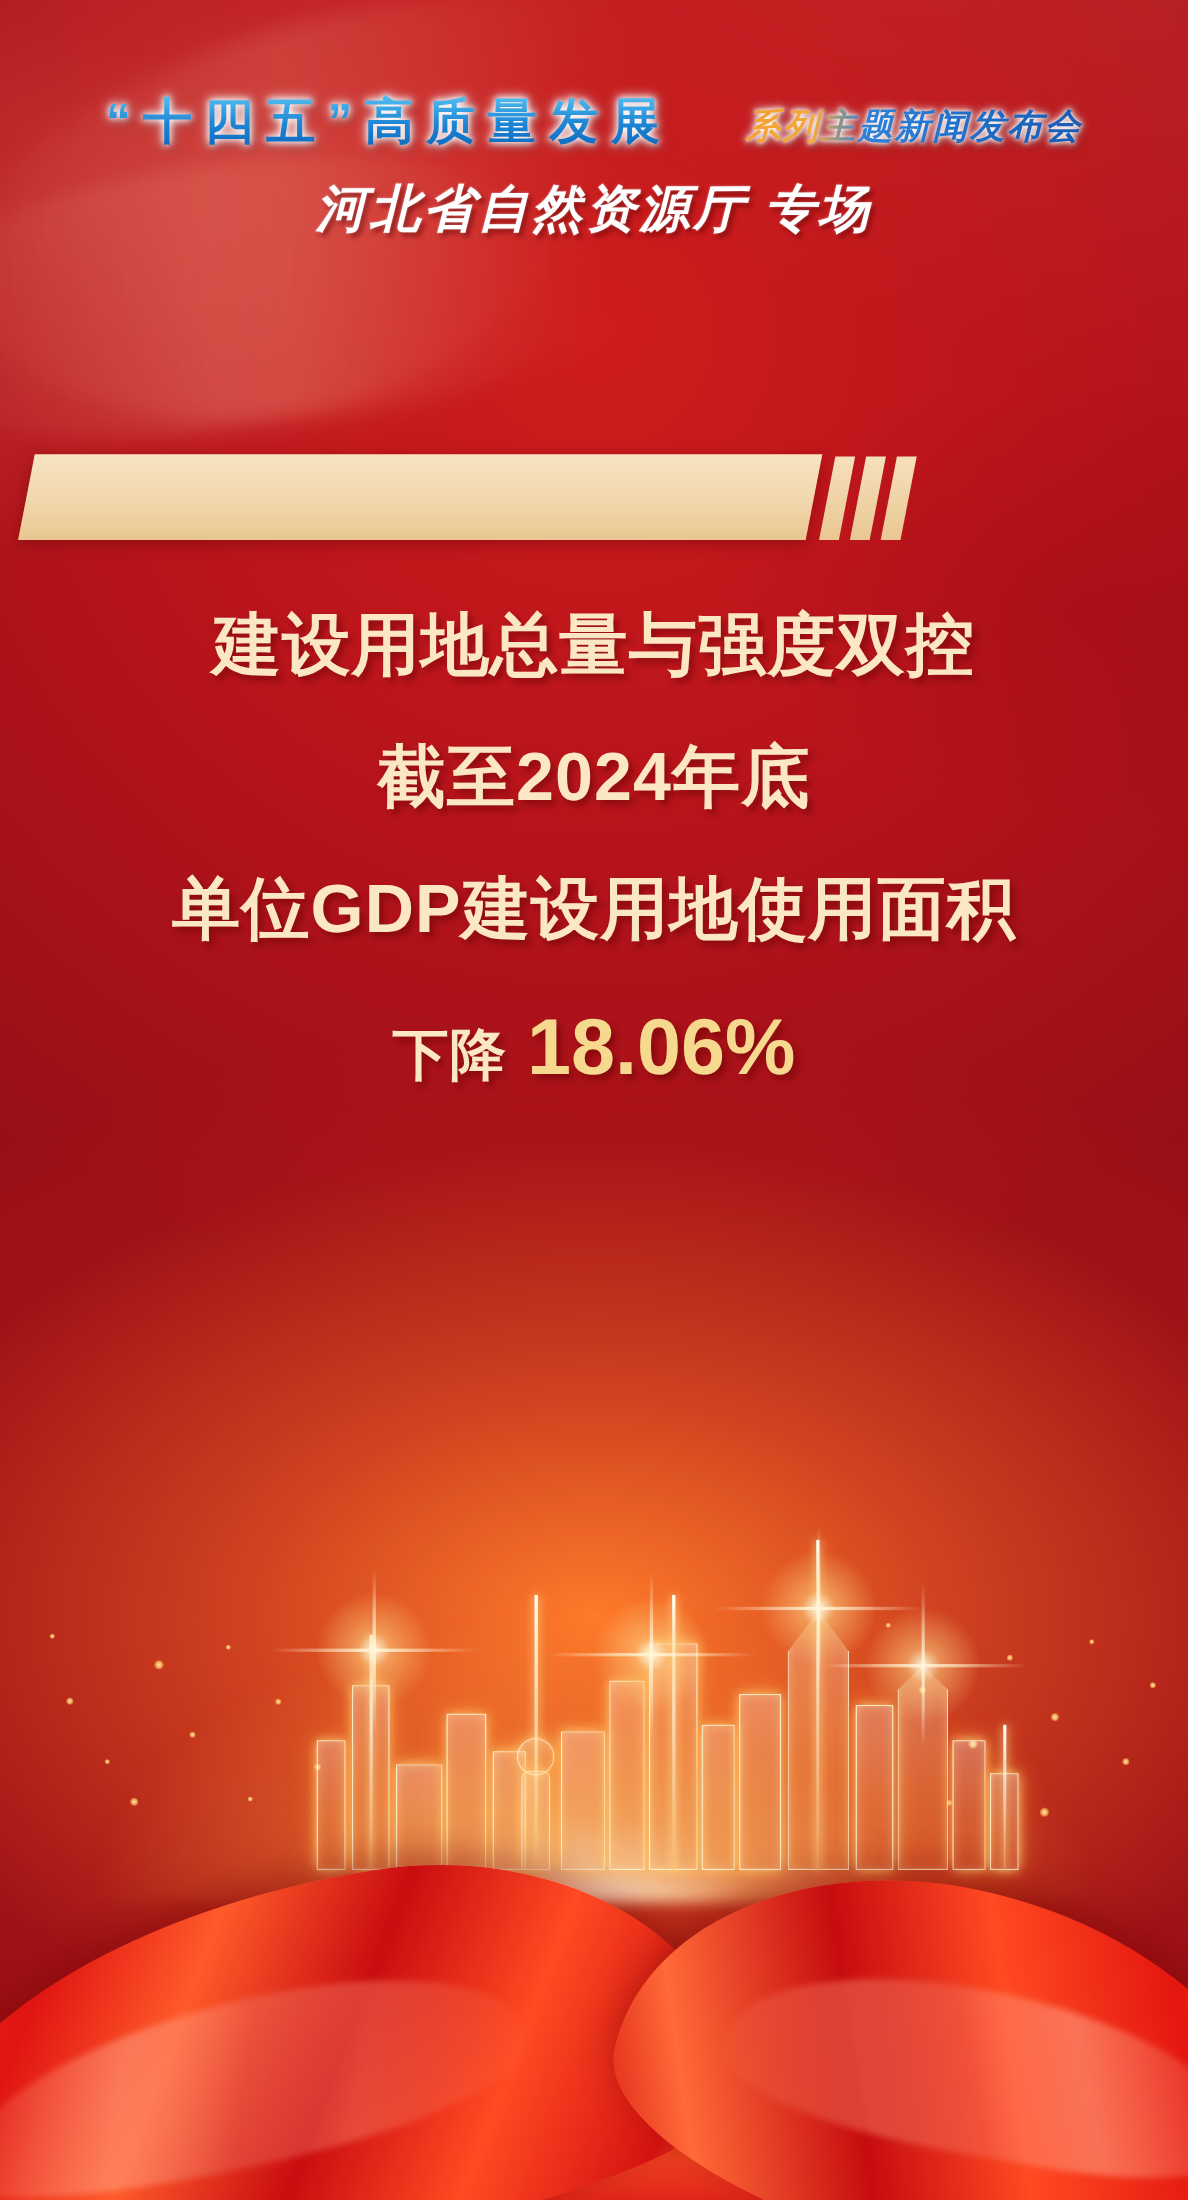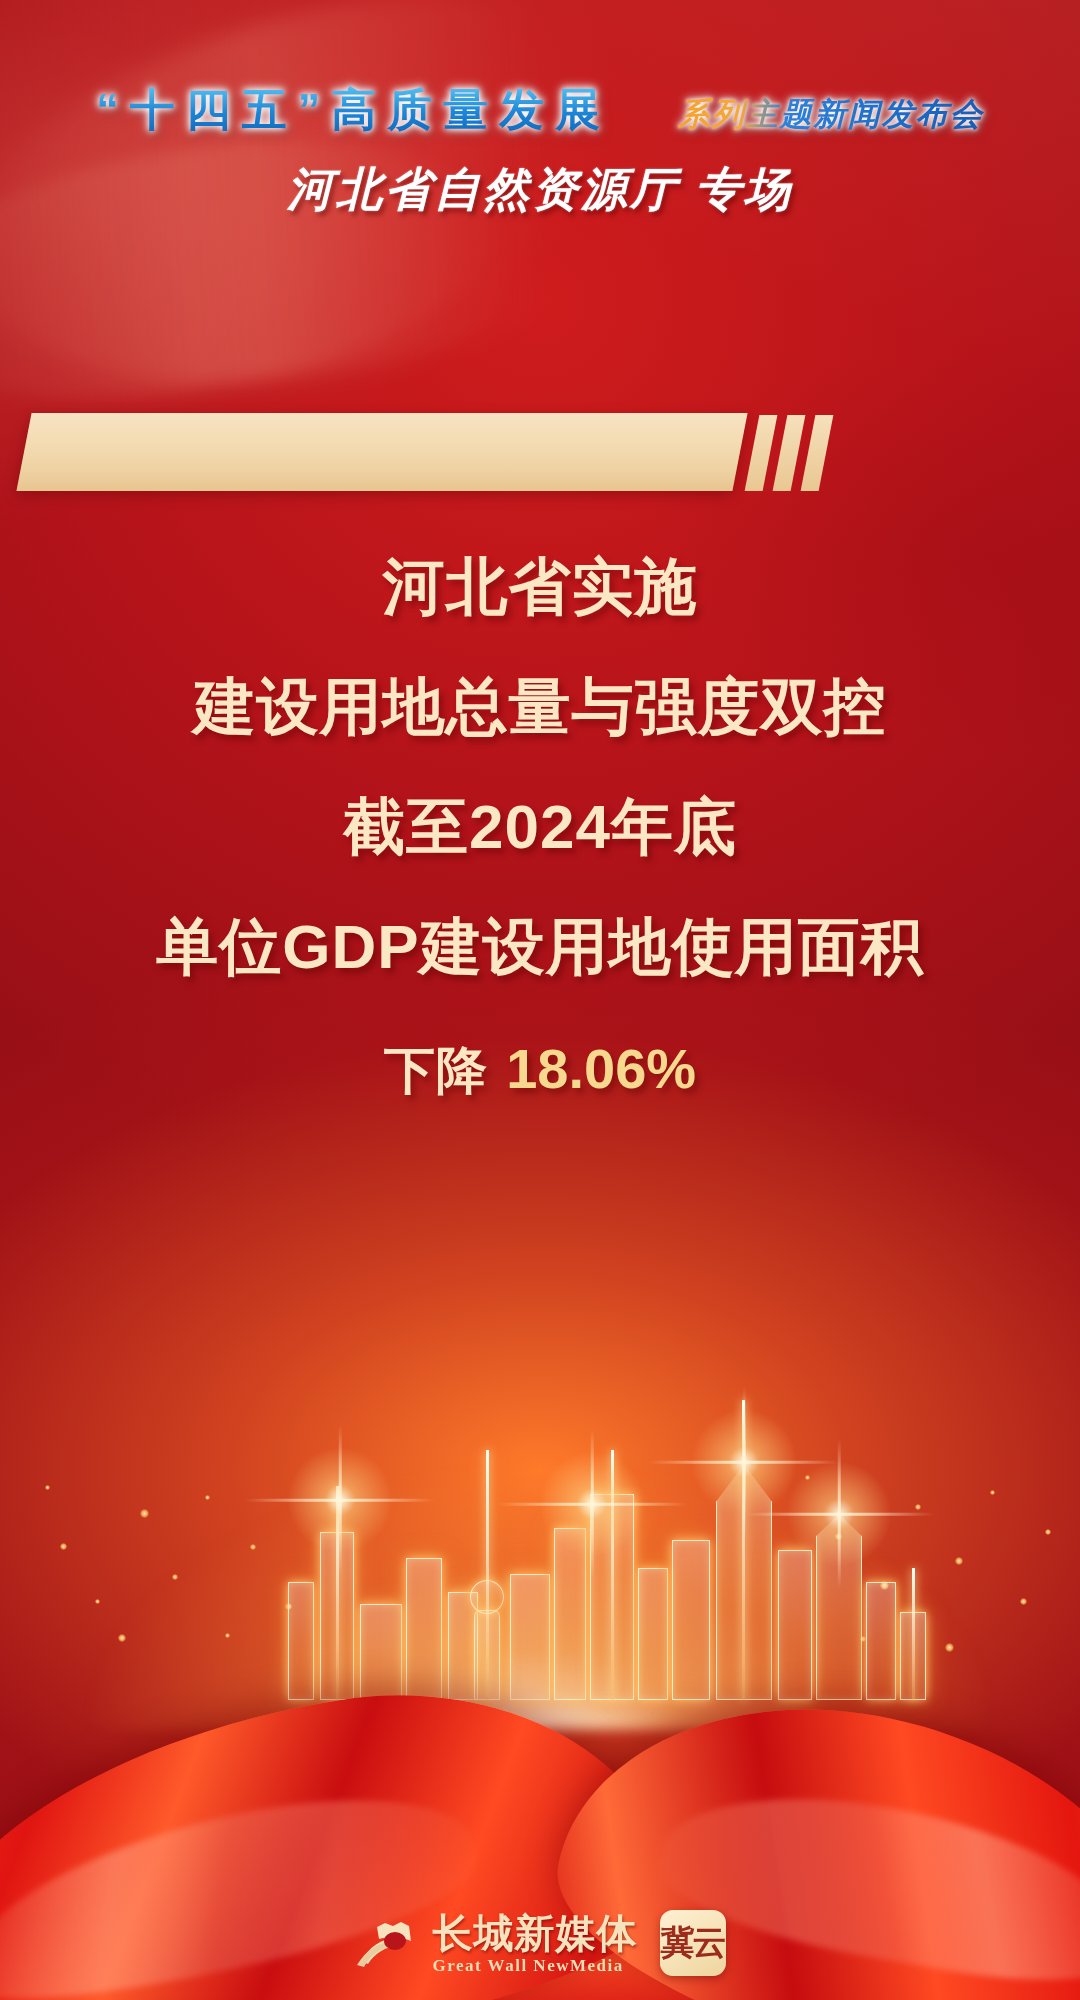--- a/index.html
+++ b/index.html
@@ -290,7 +290,6 @@
   </div>
 
   <div class="body-block">
-    <div class="bline">河北省实施</div>
     <div class="bline">建设用地总量与强度双控</div>
     <div class="bline">截至2024年底</div>
     <div class="bline">单位GDP建设用地使用面积</div>

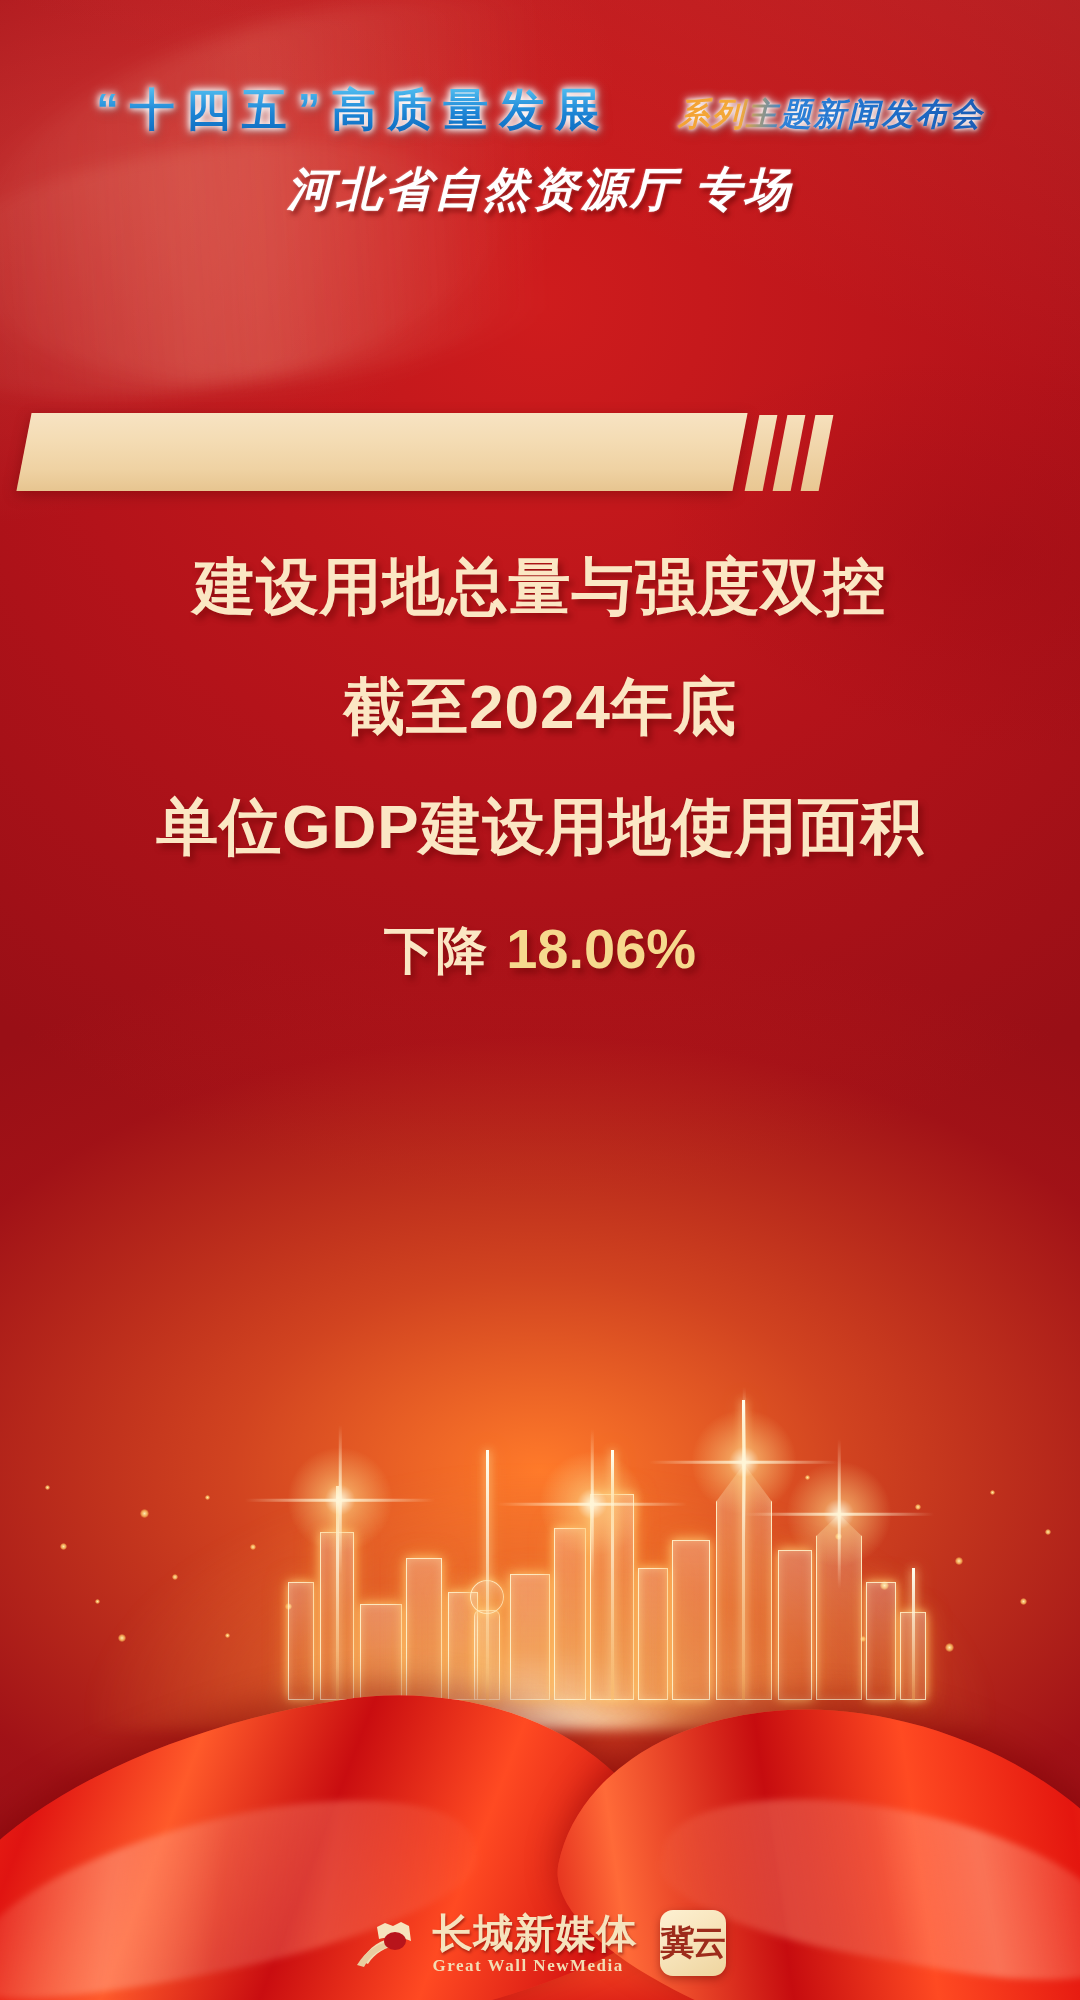--- a/index.html
+++ b/index.html
@@ -161,7 +161,7 @@
   }
   .bline.last { margin-bottom:0; }
   .pct {
-    font-size:56px;
+    font-size:72px;
     font-weight:bold;
     color:#f6d98e;
     letter-spacing:0px;

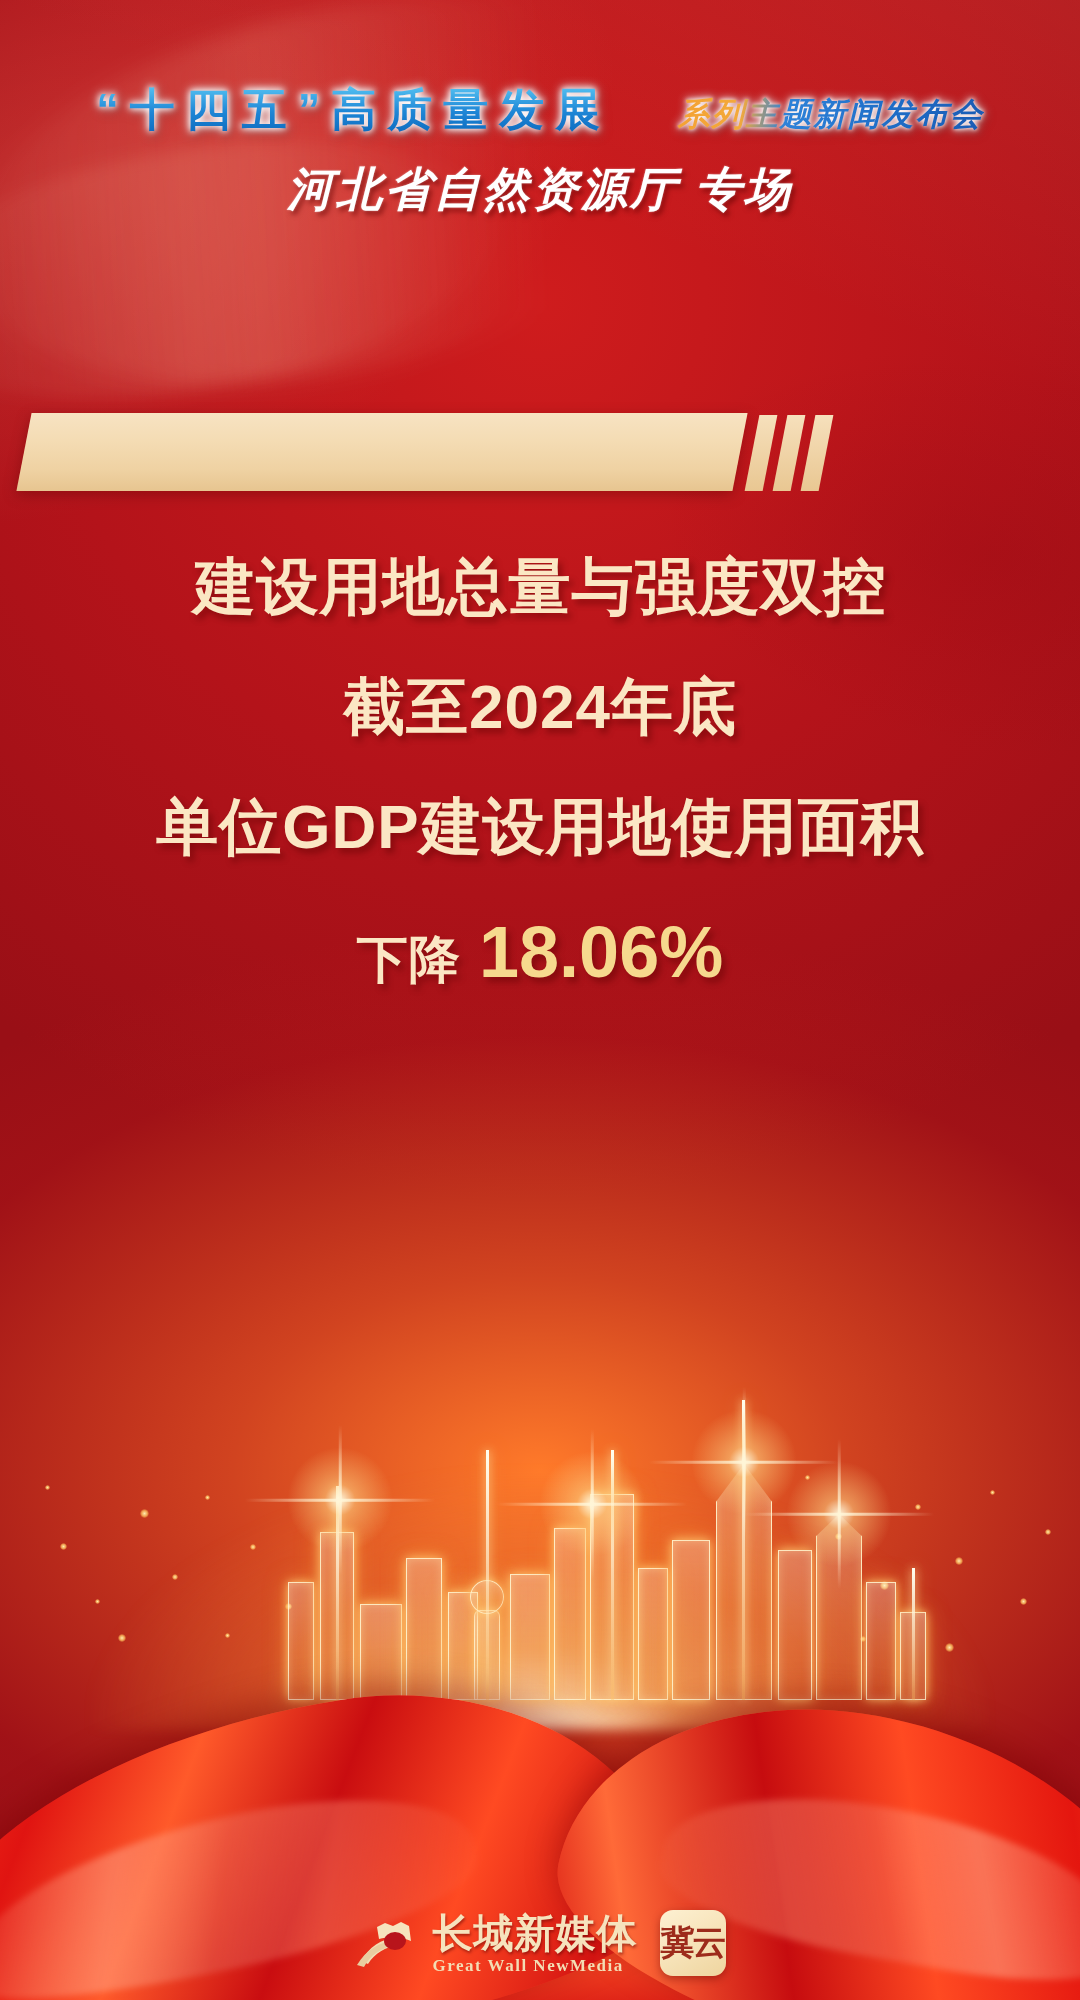--- a/index.html
+++ b/index.html
@@ -363,25 +363,6 @@
     <div class="rb-right-hl"></div>
   </div>
 
-  <div class="footer">
-    <div class="gw-logo">
-      <div class="gw-mark">
-        <svg viewBox="0 0 66 52" width="66" height="52" aria-hidden="true">
-          <path d="M6 44 C14 30, 26 22, 42 20 L44 28 C30 30, 20 36, 13 47 Z" fill="#f3ddb4"></path>
-          <path d="M2 48 C11 33, 24 25, 41 23 L42 28 C27 30, 15 38, 9 50 Z" fill="#e8cda0"></path>
-          <path d="M22 10 L30 6 L38 9 L46 5 L54 9 L56 24 C48 20, 34 19, 24 22 Z" fill="#f6e3bd"></path>
-          <ellipse cx="40" cy="24" rx="11" ry="9" fill="#b8141b"></ellipse>
-        </svg>
-      </div>
-      <div class="gw-text-wrap">
-        <div class="gw-cn">长城新媒体</div>
-        <div class="gw-en">Great Wall NewMedia</div>
-      </div>
-    </div>
-    <div class="jy-badge">
-      <span class="jy-text">冀云</span>
-    </div>
-  </div>
 
 </div>
 

